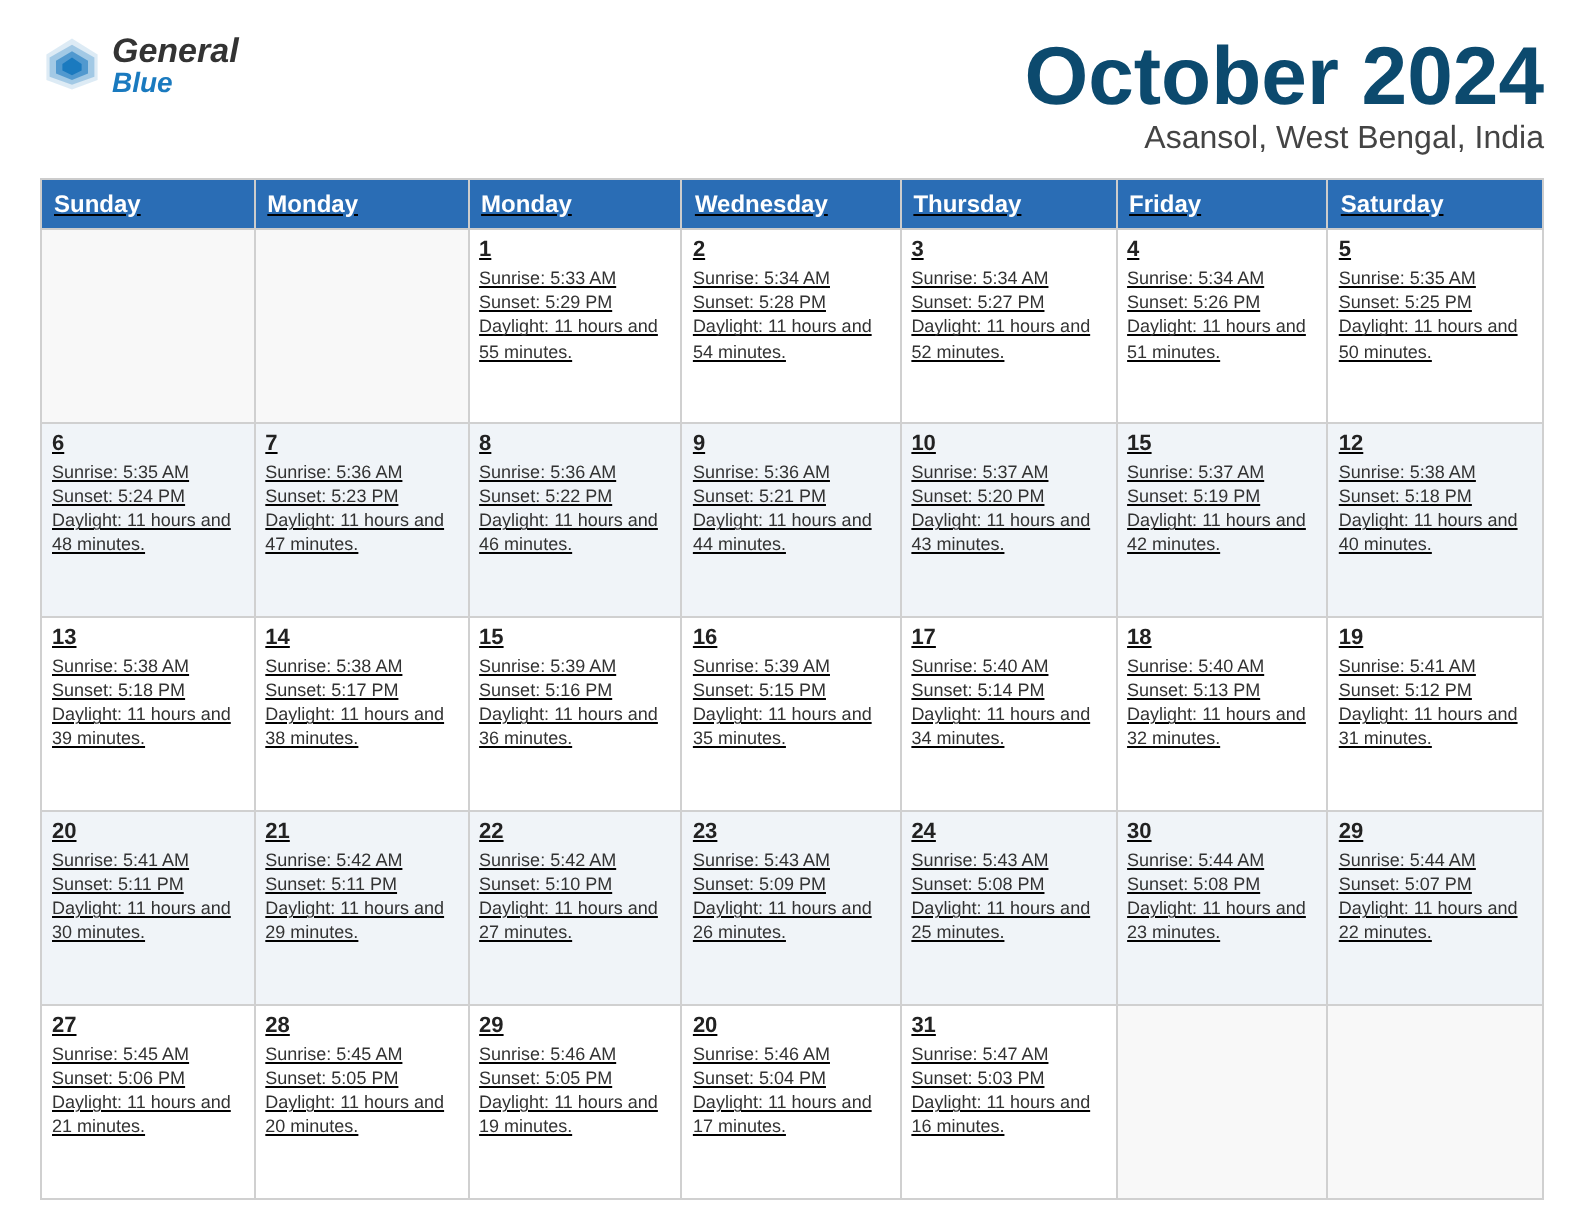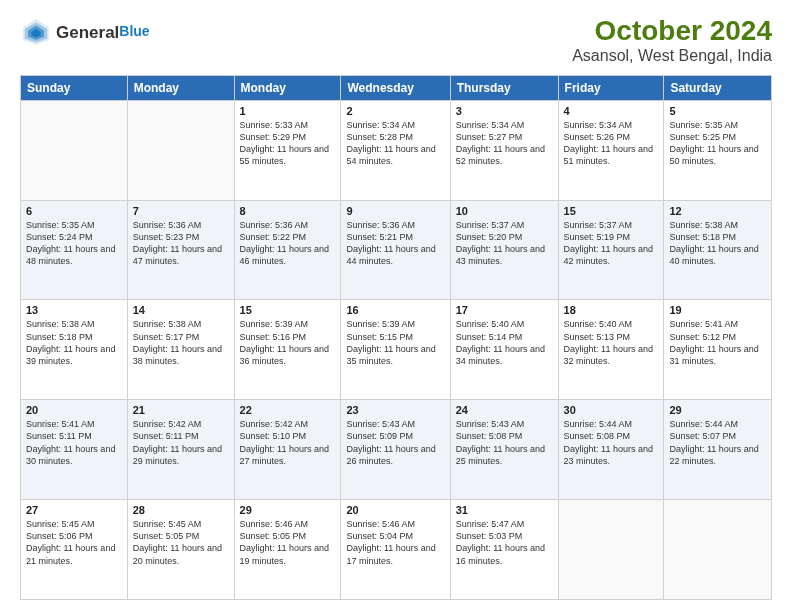--- a/index.html
+++ b/index.html
@@ -29,8 +29,9 @@
     }
     .logo-text {
       display: flex;
-      flex-direction: row;
+      flex-direction: column;
       line-height: 1;
+      font-style: italic;
     }
     .logo-general {
       font-size: 17px;

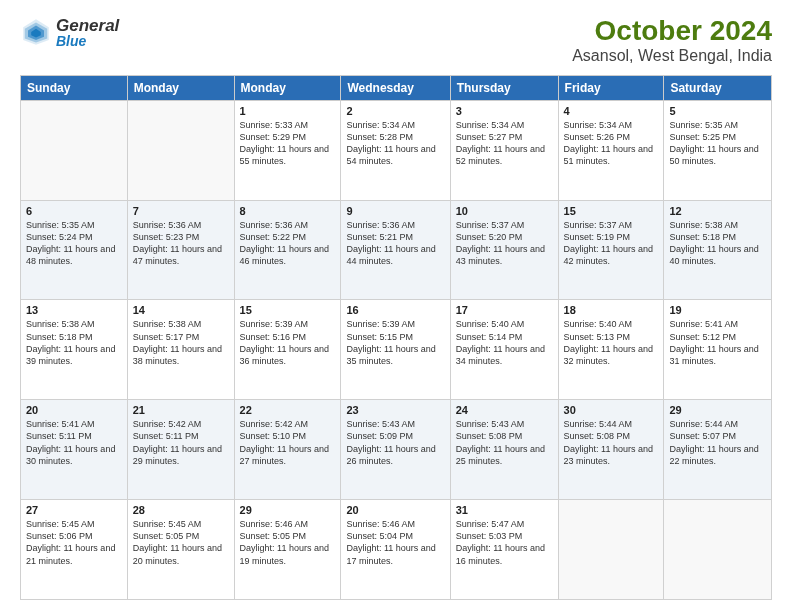--- a/index.html
+++ b/index.html
@@ -52,9 +52,9 @@
       text-align: right;
     }
     .month-title {
-      font-size: 28px;
-      font-weight: bold;
-      color: #4d7c0f;
+      font-size: 41px;
+      font-weight: bold;
+      color: #0c4a6e;
       line-height: 1.1;
     }
     .location {

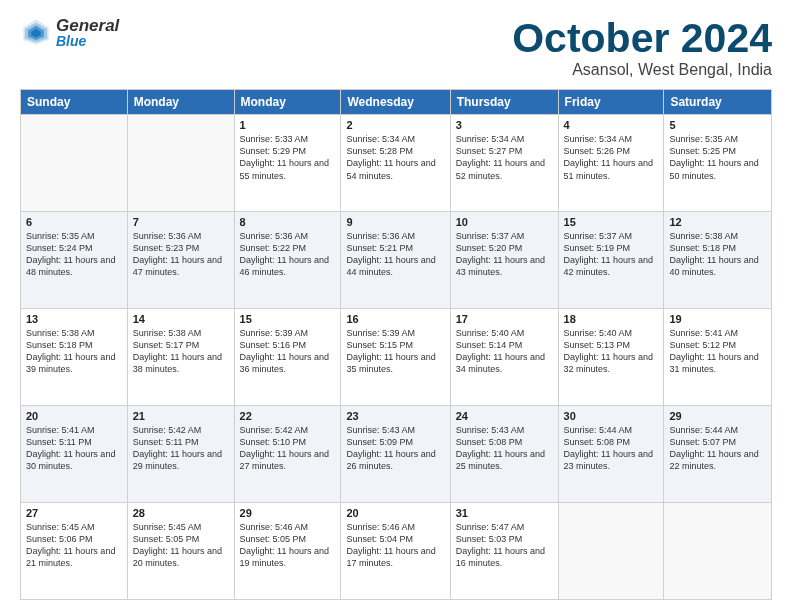--- a/index.html
+++ b/index.html
@@ -66,6 +66,7 @@
       border-collapse: collapse;
       width: 100%;
       font-size: 10px;
+      text-decoration: underline;
     }
     .calendar th {
       background: #2a6db5;

